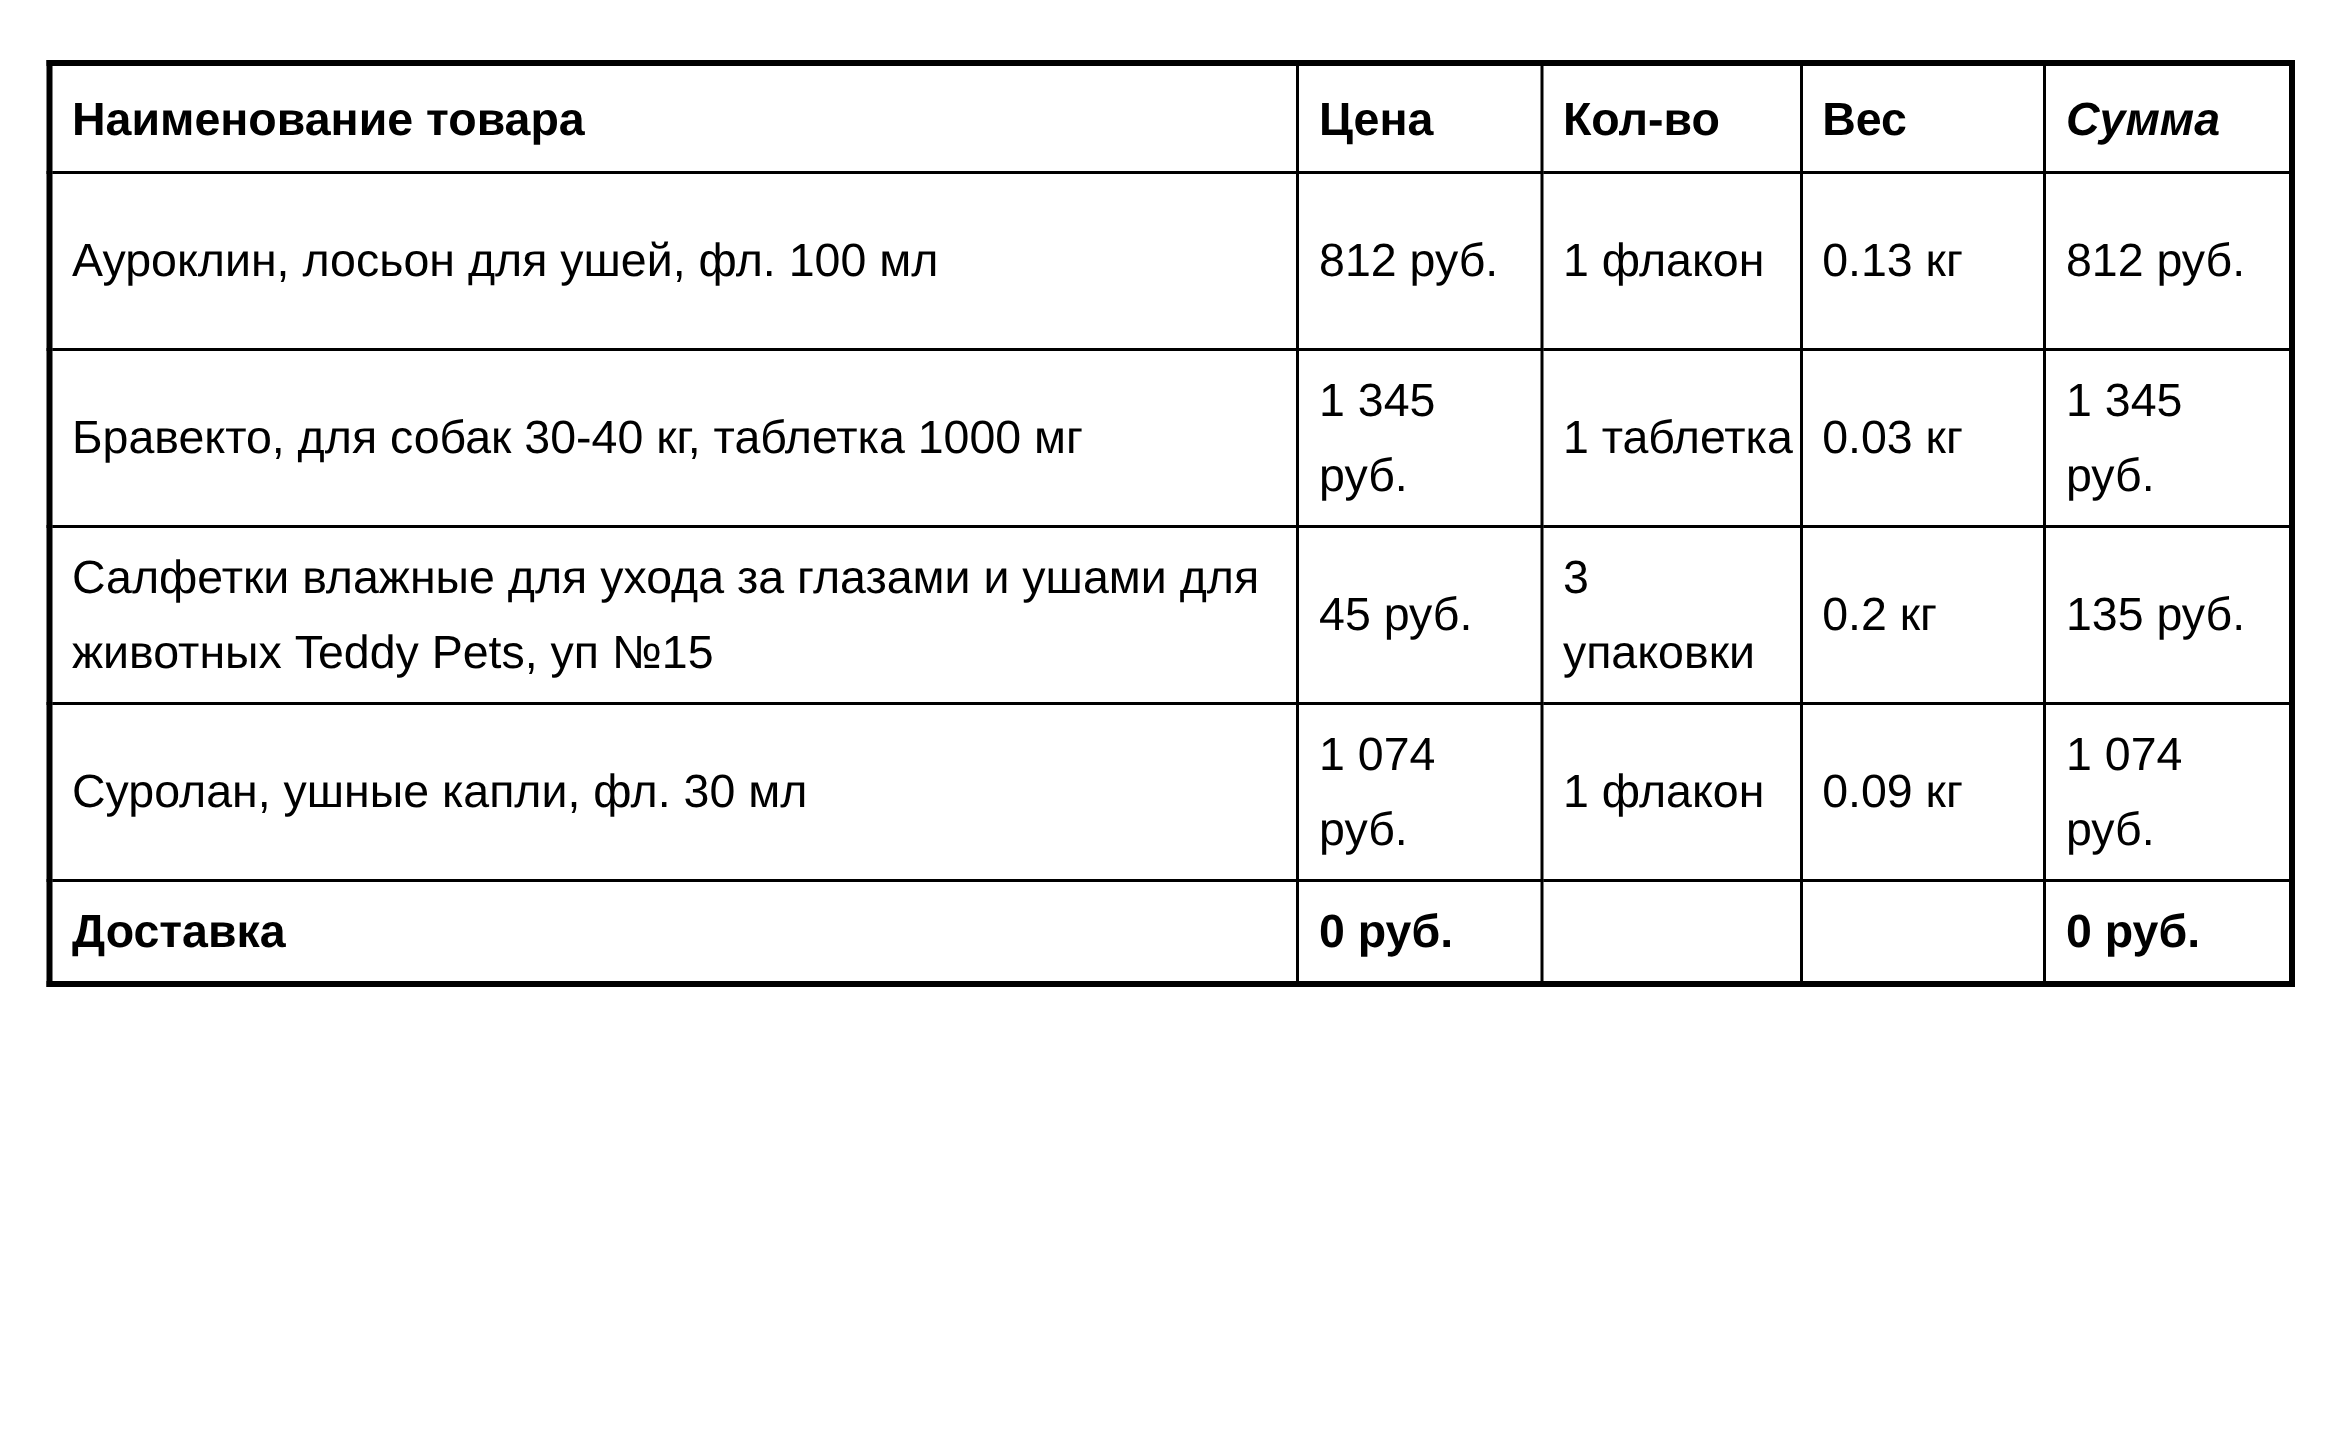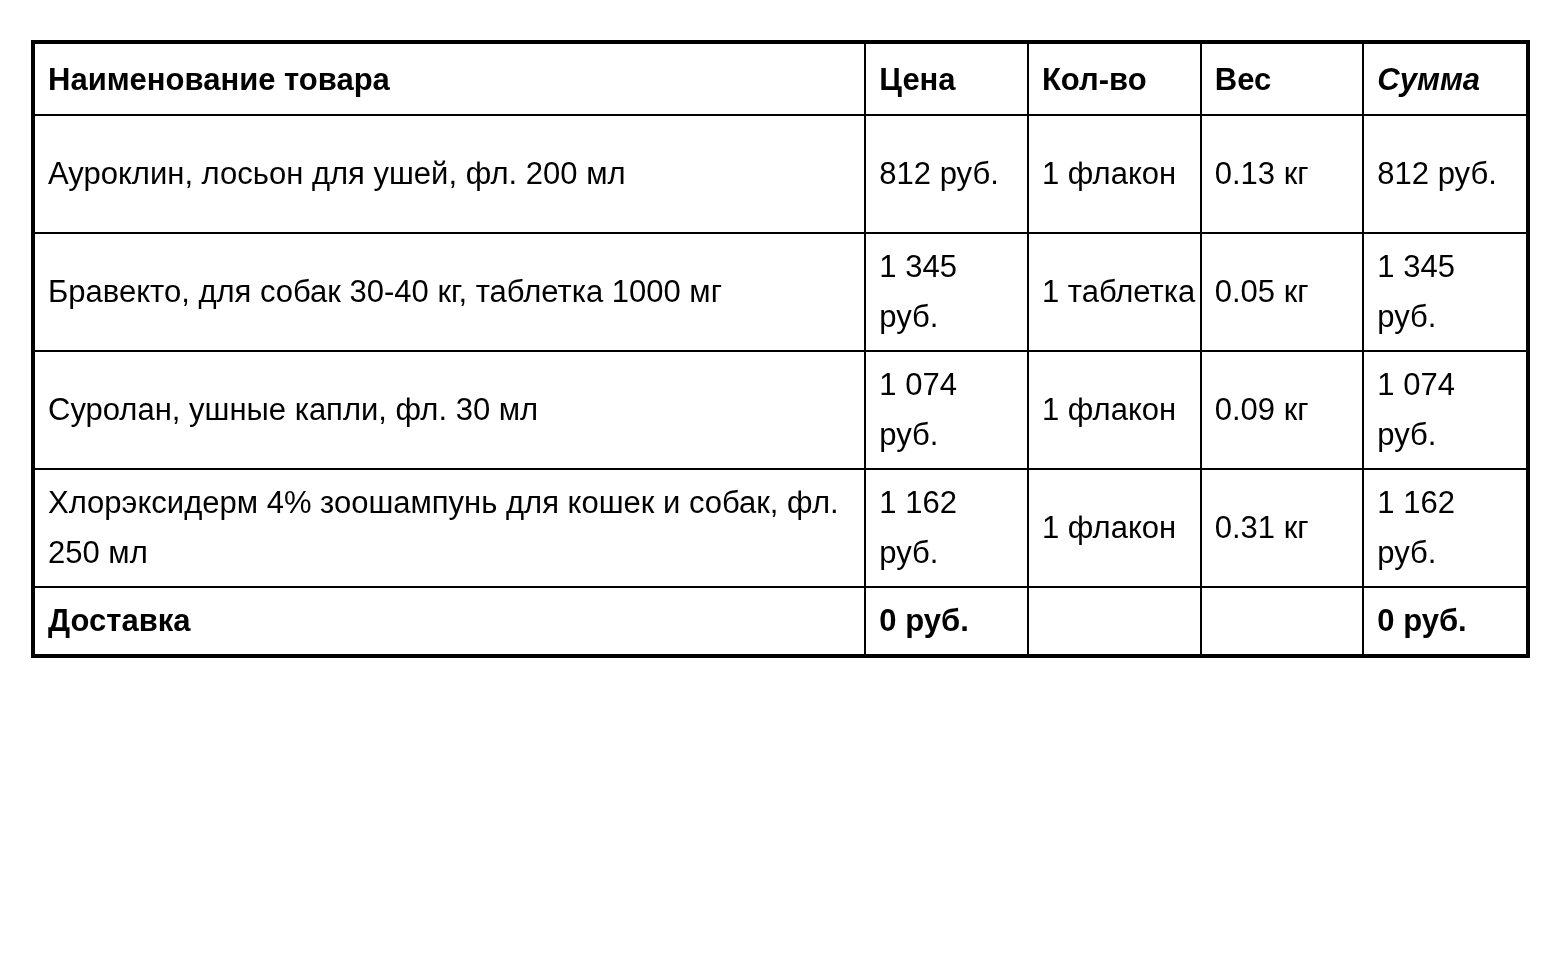--- a/index.html
+++ b/index.html
@@ -66,7 +66,7 @@
   </thead>
   <tbody>
     <tr>
-      <td>Ауроклин, лосьон для ушей, фл. 200 мл</td>
+      <td>Ауроклин, лосьон для ушей, фл. 100 мл</td>
       <td>812 руб.</td>
       <td>1 флакон</td>
       <td>0.13 кг</td>

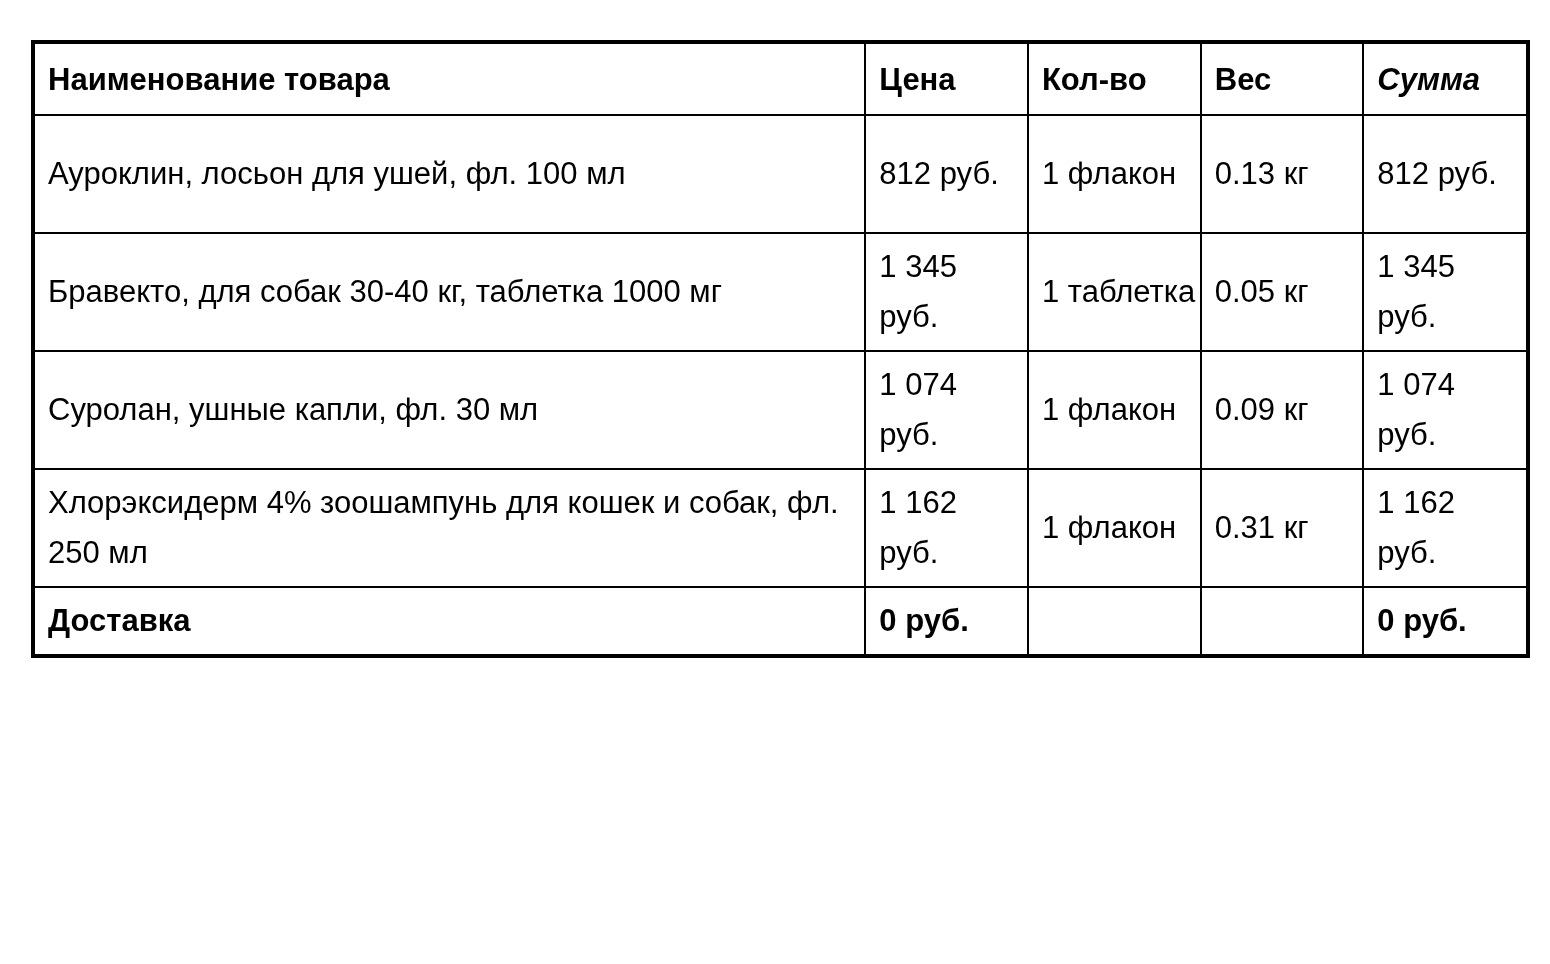--- a/index.html
+++ b/index.html
@@ -76,7 +76,7 @@
       <td>Бравекто, для собак 30-40 кг, таблетка 1000 мг</td>
       <td>1 345 руб.</td>
       <td>1 таблетка</td>
-      <td>0.05 кг</td>
+      <td>0.03 кг</td>
       <td>1 345 руб.</td>
     </tr>
     <tr>

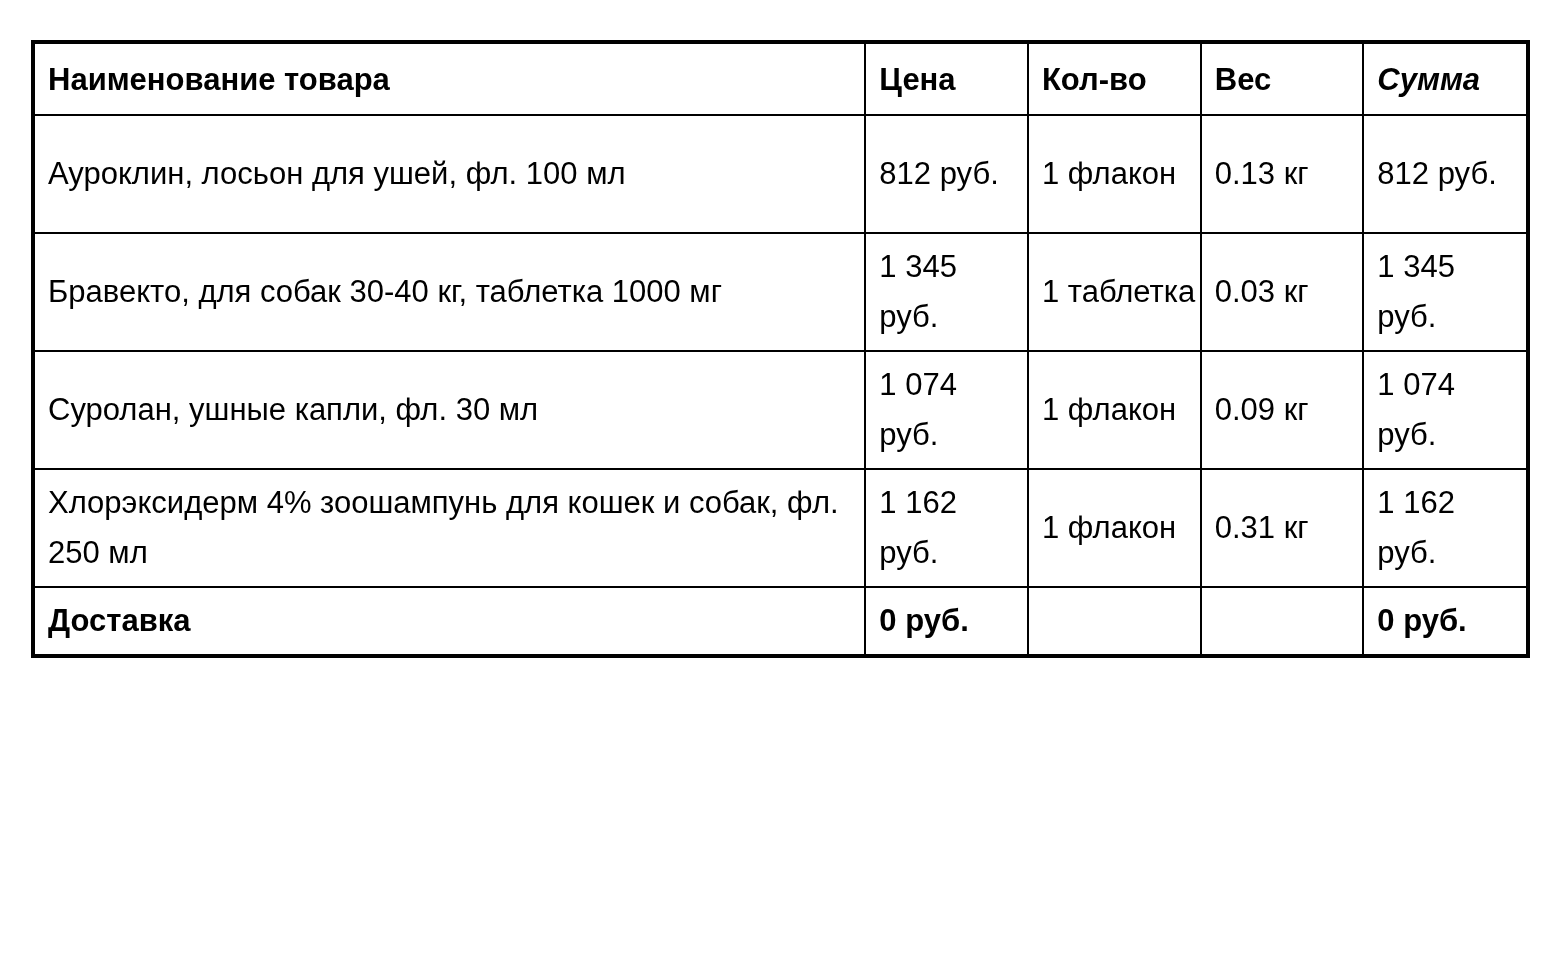--- a/index.html
+++ b/index.html
@@ -80,6 +80,13 @@
       <td>1 345 руб.</td>
     </tr>
     <tr>
+      <td>Салфетки влажные для ухода за глазами и ушами для животных Teddy Pets, уп №15</td>
+      <td>45 руб.</td>
+      <td>3 упаковки</td>
+      <td>0.2 кг</td>
+      <td>135 руб.</td>
+    </tr>
+    <tr>
       <td>Суролан, ушные капли, фл. 30 мл</td>
       <td>1 074 руб.</td>
       <td>1 флакон</td>

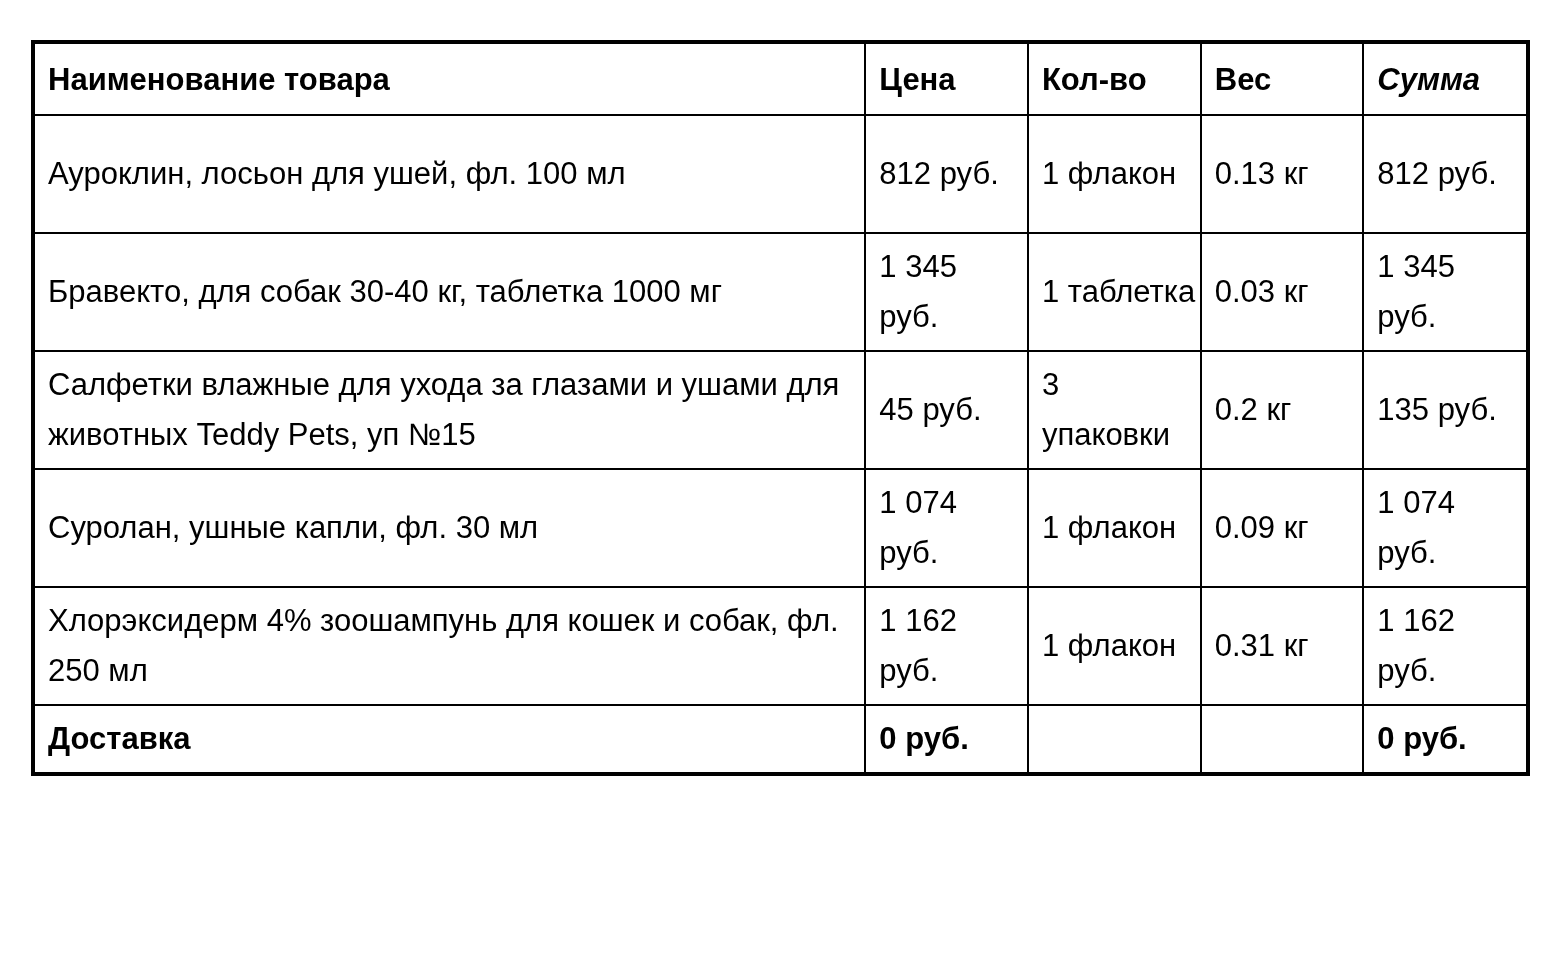--- a/index.html
+++ b/index.html
@@ -93,13 +93,6 @@
       <td>0.09 кг</td>
       <td>1 074 руб.</td>
     </tr>
-    <tr>
-      <td>Хлорэксидерм 4% зоошампунь для кошек и собак, фл. 250 мл</td>
-      <td>1 162 руб.</td>
-      <td>1 флакон</td>
-      <td>0.31 кг</td>
-      <td>1 162 руб.</td>
-    </tr>
     <tr class="delivery-row">
       <td>Доставка</td>
       <td>0 руб.</td>

